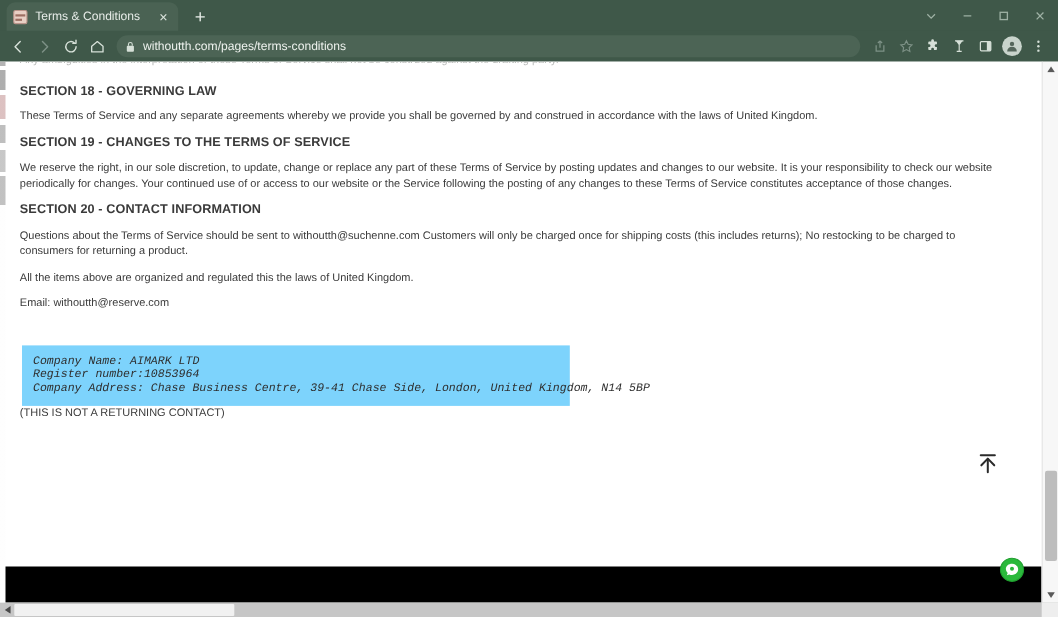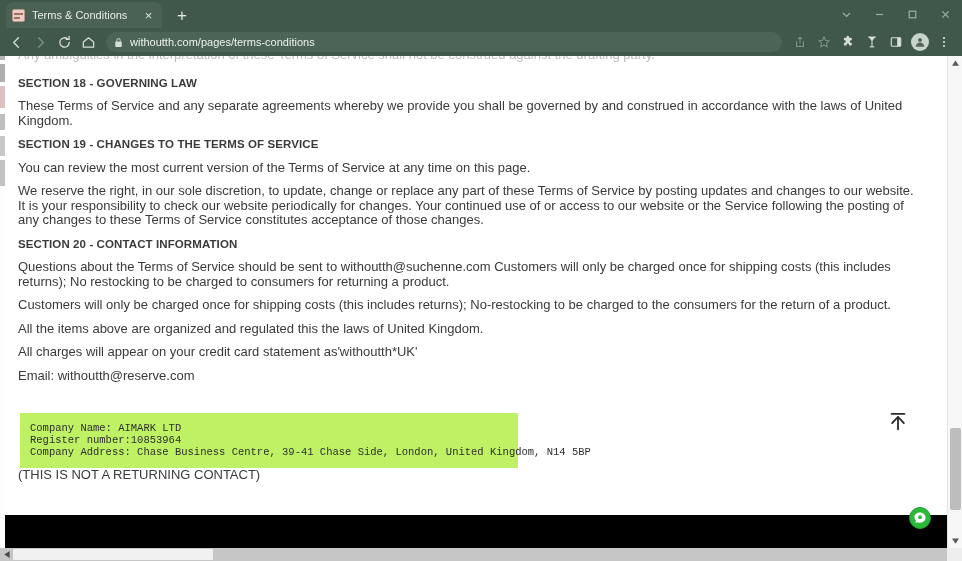--- a/index.html
+++ b/index.html
@@ -164,7 +164,7 @@
   }
   .page-content p {
     margin: 0 0 9px 0;
-    font-size: 13px;
+    font-size: 10px;
     line-height: 14.5px;
     color: #3a3a3a;
     font-family: "Liberation Sans", sans-serif;

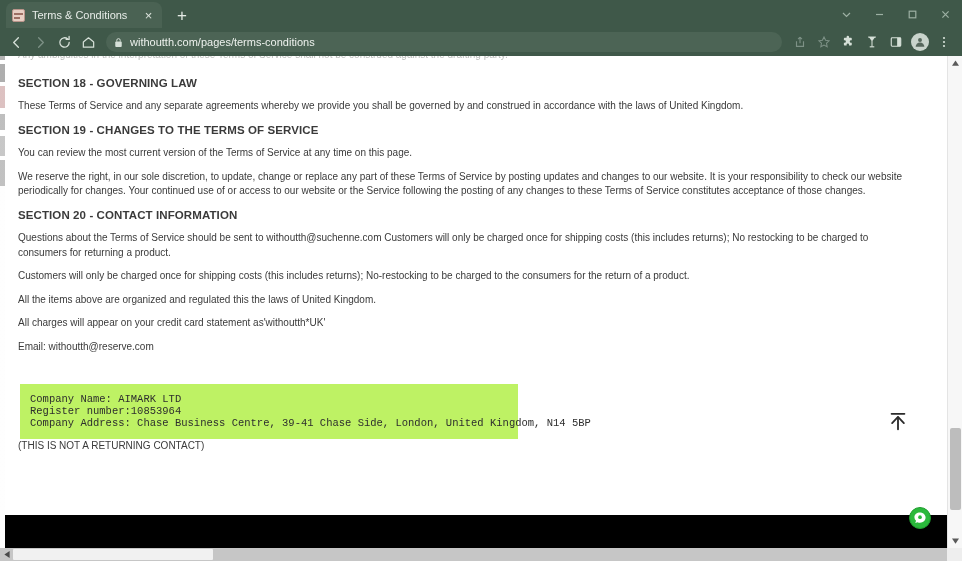--- a/index.html
+++ b/index.html
@@ -436,7 +436,6 @@
         <p>These Terms of Service and any separate agreements whereby we provide you shall be governed by and construed in accordance with the laws of United Kingdom.</p>
 
         <h3>SECTION 19 - CHANGES TO THE TERMS OF SERVICE</h3>
-        <p>You can review the most current version of the Terms of Service at any time on this page.</p>
         <p>We reserve the right, in our sole discretion, to update, change or replace any part of these Terms of Service by posting updates and changes to our website. It is your responsibility to check our website periodically for changes. Your continued use of or access to our website or the Service following the posting of any changes to these Terms of Service constitutes acceptance of those changes.</p>
 
         <h3>SECTION 20 - CONTACT INFORMATION</h3>

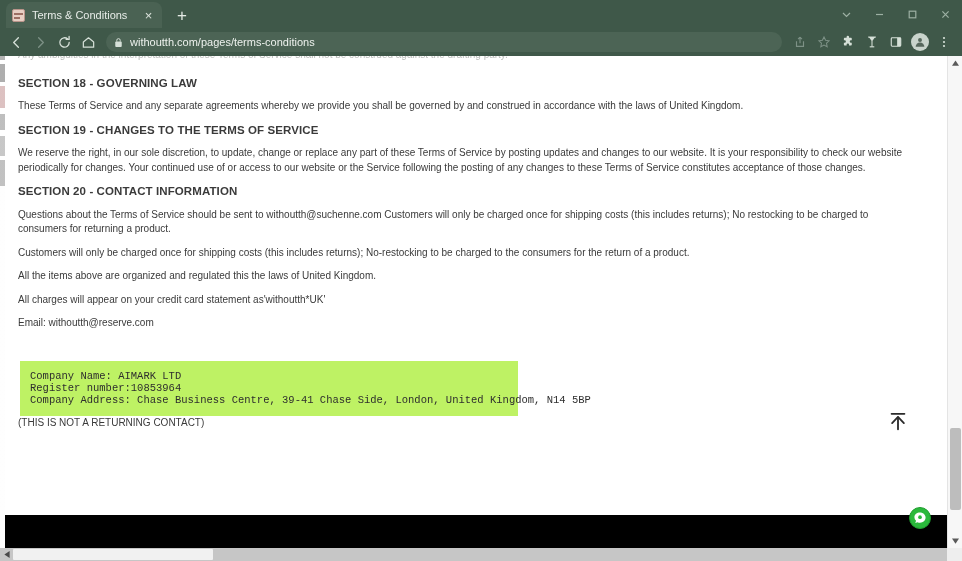--- a/index.html
+++ b/index.html
@@ -440,7 +440,6 @@
 
         <h3>SECTION 20 - CONTACT INFORMATION</h3>
         <p>Questions about the Terms of Service should be sent to withoutth@suchenne.com Customers will only be charged once for shipping costs (this includes returns); No restocking to be charged to consumers for returning a product.</p>
-        <p>Customers will only be charged once for shipping costs (this includes returns); No-restocking to be charged to the consumers for the return of a product.</p>
         <p>All the items above are organized and regulated this the laws of United Kingdom.</p>
         <p>All charges will appear on your credit card statement as'withoutth*UK'</p>
         <p>Email: withoutth@reserve.com</p>

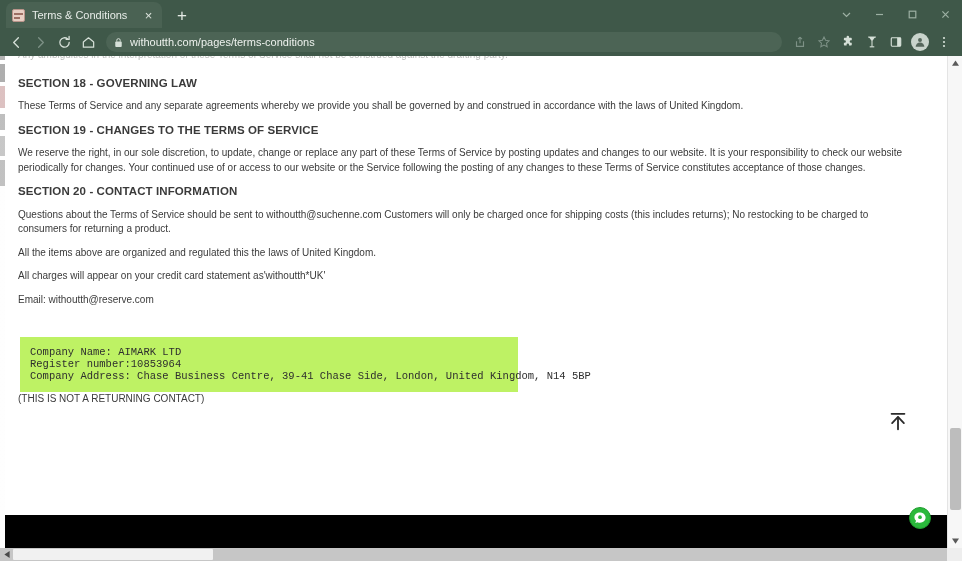--- a/index.html
+++ b/index.html
@@ -441,7 +441,6 @@
         <h3>SECTION 20 - CONTACT INFORMATION</h3>
         <p>Questions about the Terms of Service should be sent to withoutth@suchenne.com Customers will only be charged once for shipping costs (this includes returns); No restocking to be charged to consumers for returning a product.</p>
         <p>All the items above are organized and regulated this the laws of United Kingdom.</p>
-        <p>All charges will appear on your credit card statement as'withoutth*UK'</p>
         <p>Email: withoutth@reserve.com</p>
 
         <div class="spacer-md"></div>

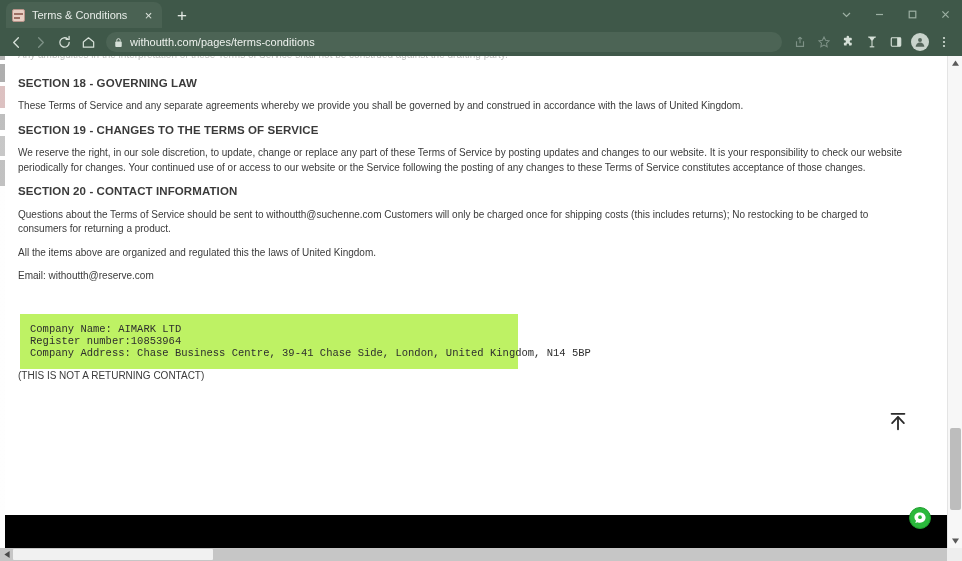--- a/index.html
+++ b/index.html
@@ -185,7 +185,7 @@
   }
   .spacer-md { height: 21px; }
   .codeblock {
-    background: #bef264;
+    background: #7dd3fc;
     width: 498px;
     margin: 0 0 0 2px;
     padding: 9px 10px 10px 10px;
@@ -194,6 +194,7 @@
     line-height: 12px;
     color: #2e2e2e;
     white-space: pre;
+    font-style: italic;
   }
   .note-line {
     margin: 21px 0 0 0;

